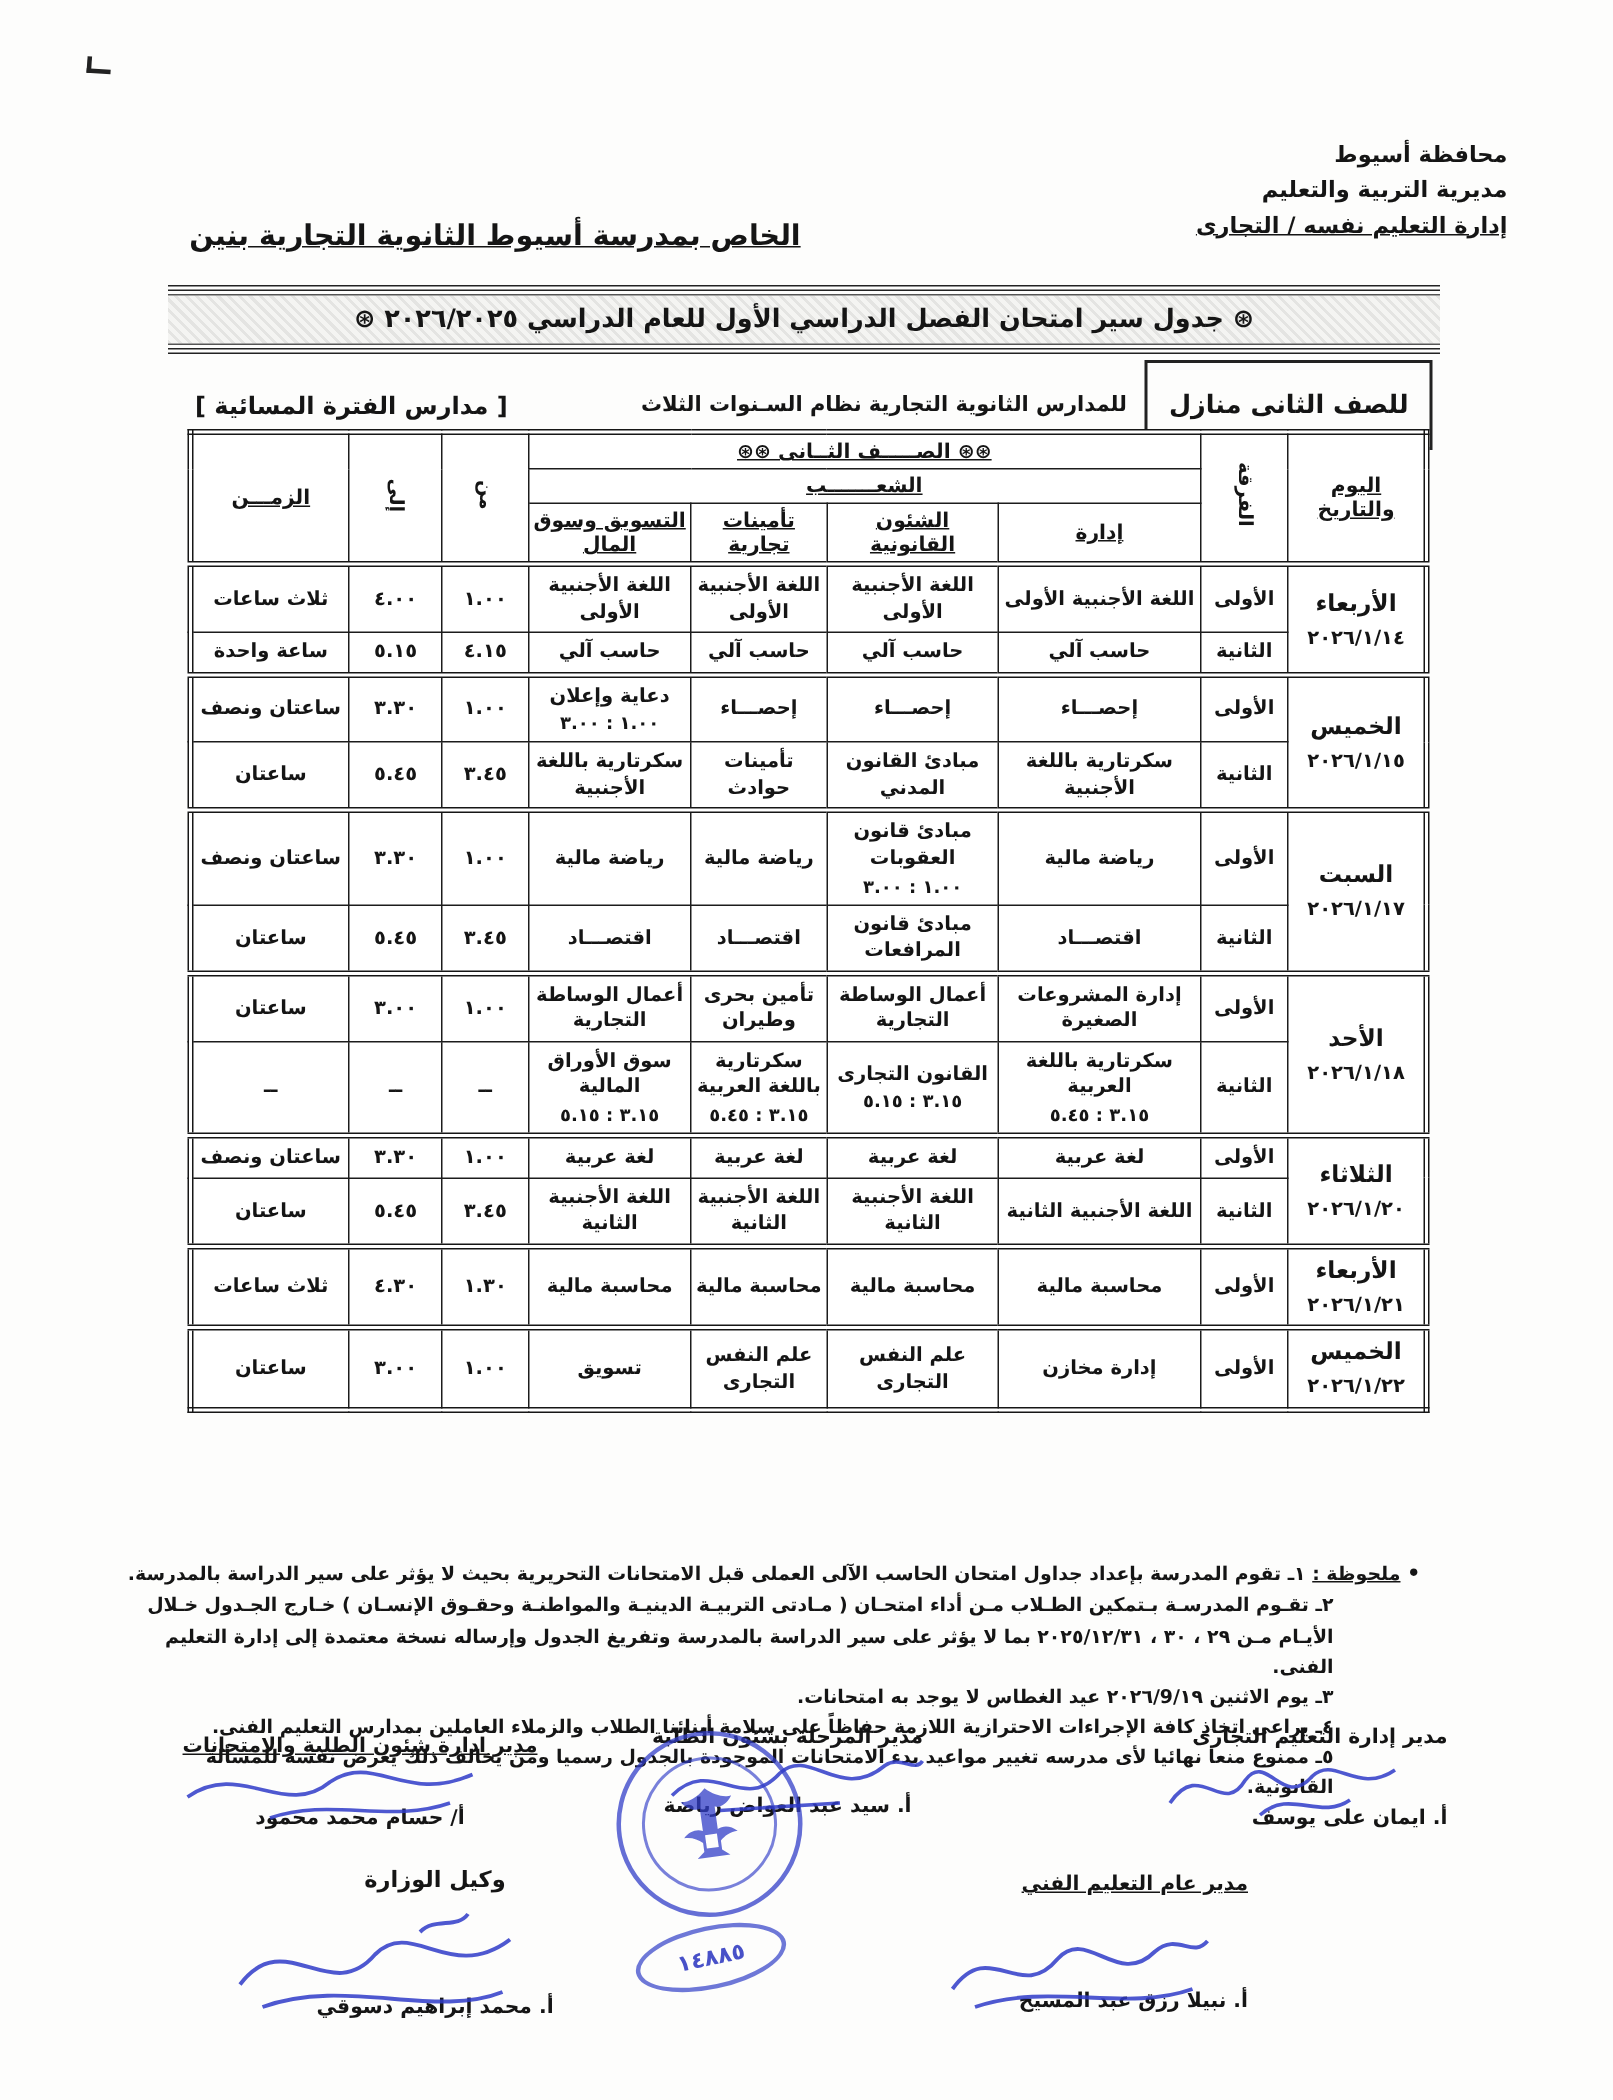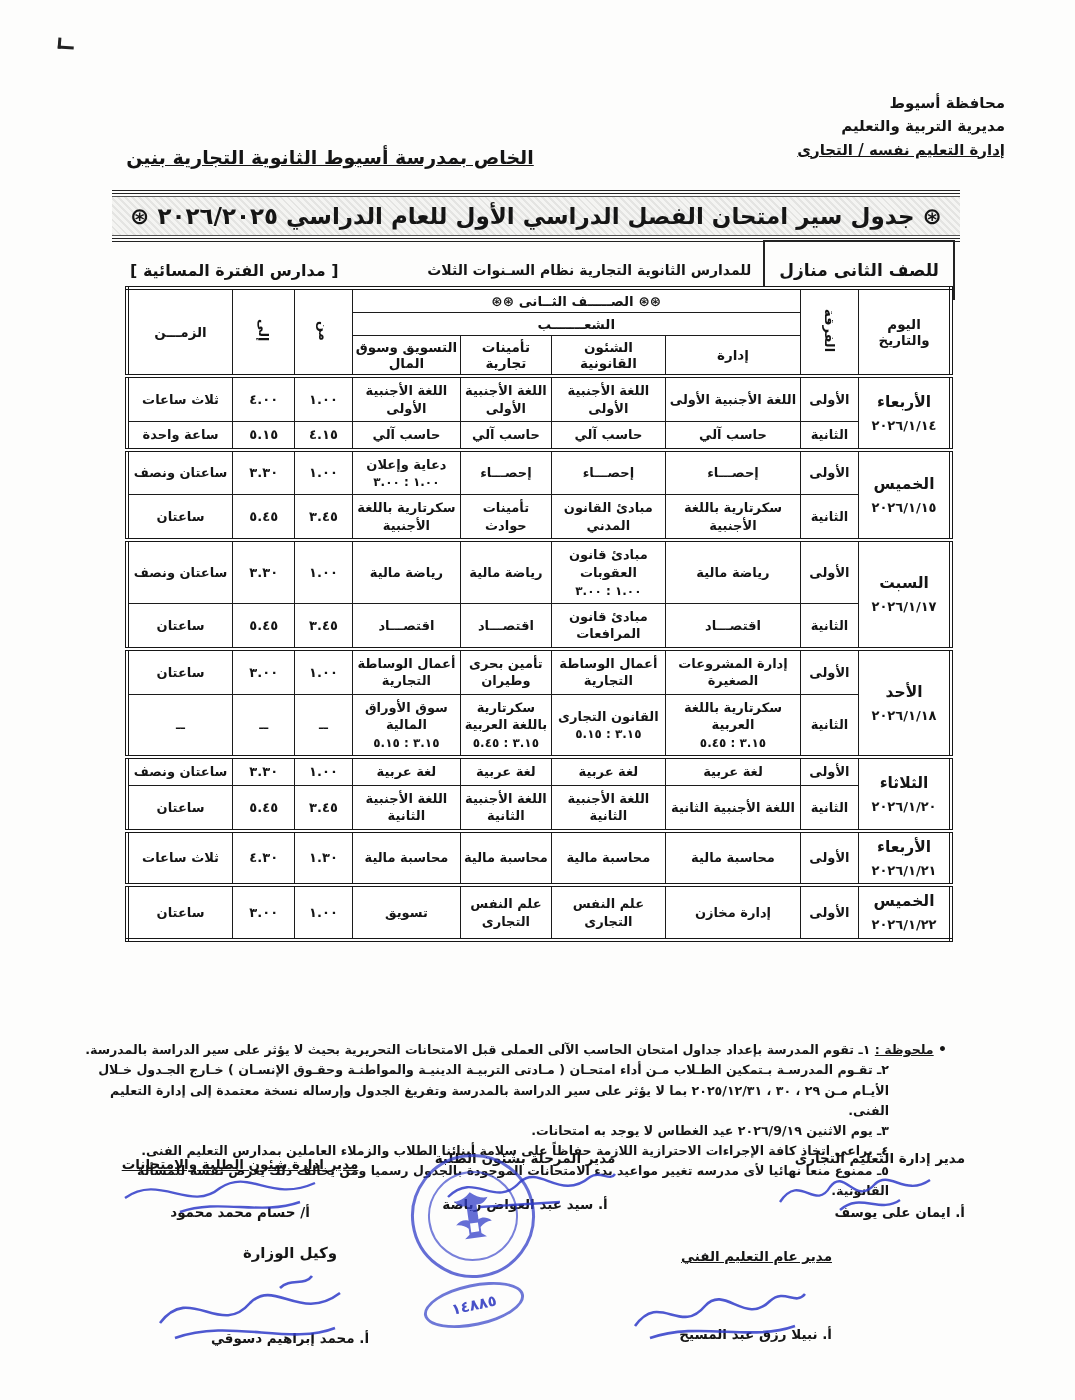--- a/index.html
+++ b/index.html
@@ -24,7 +24,7 @@
   .title-band .inner{
     background:repeating-linear-gradient(45deg,#e4e4e2 0 2px,#f4f4f2 2px 5px);
     border-top:1px solid #555;border-bottom:1px solid #555;
-    text-align:center;font-weight:bold;font-size:23px;padding:6px 4px;}
+    text-align:center;font-weight:bold;font-size:17px;padding:6px 4px;}
   .subtitle-row{position:absolute;top:240px;right:120px;left:130px;
     display:flex;align-items:center;justify-content:space-between;}
   .subtitle-right{display:flex;align-items:center;gap:12px;}

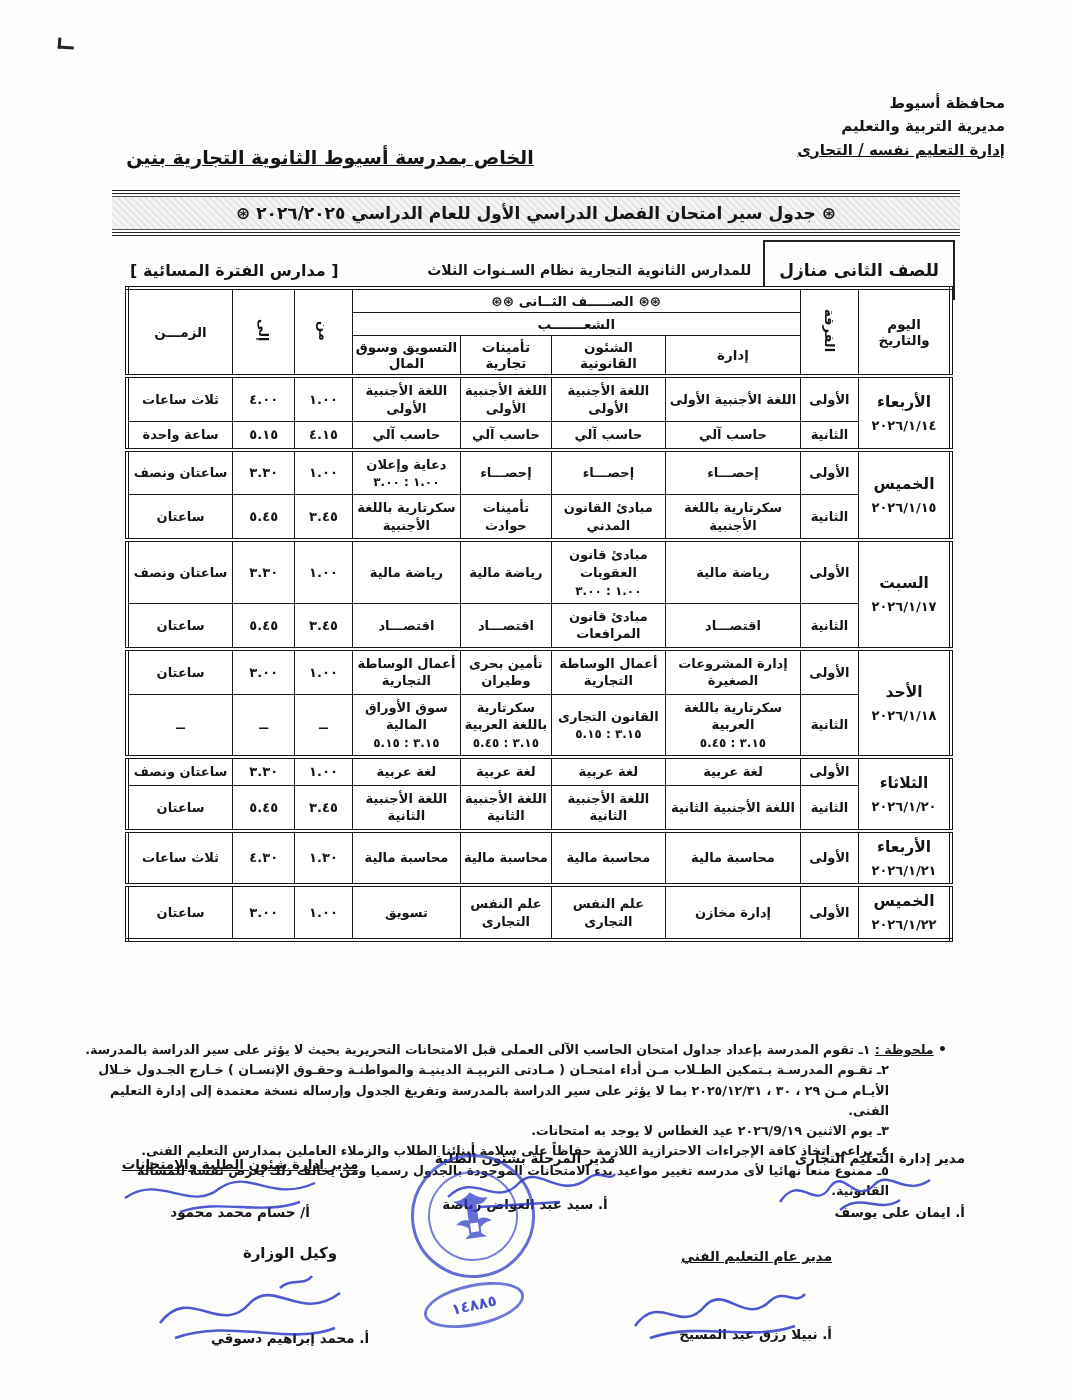--- a/index.html
+++ b/index.html
@@ -37,7 +37,7 @@
     border:4px double #161616;background:#fff;}
   .sched th,.sched td{border:1px solid #1c1c1c;text-align:center;vertical-align:middle;
     font-weight:bold;padding:4px 2px;}
-  .sched thead th{font-size:13.5px;padding:3px 2px;}
+  .sched thead th{font-size:13.5px;padding:3px 2px;text-decoration:underline;}
   .sched thead{border-bottom:2px solid #161616;}
   .band{letter-spacing:1px;}
   .v{writing-mode:vertical-rl;display:inline-block;font-size:13px;line-height:1;

